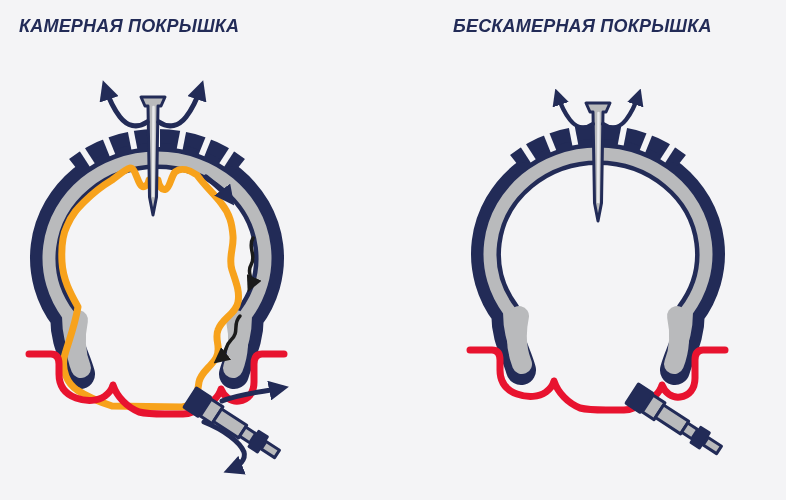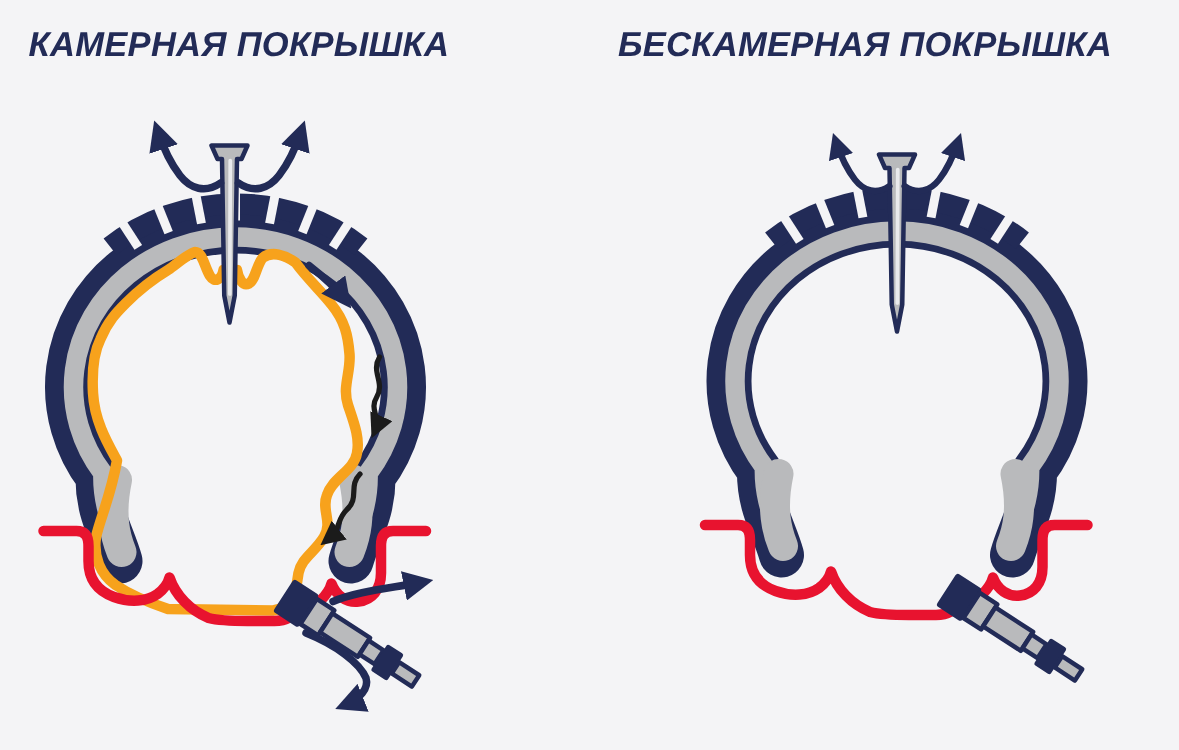--- a/index.html
+++ b/index.html
@@ -14,7 +14,7 @@
   }
   .title{
     position:absolute;top:16px;
-    font-size:23px;font-weight:bold;font-style:italic;
+    font-size:18px;font-weight:bold;font-style:italic;
     color:var(--navy);letter-spacing:.2px;white-space:nowrap;
   }
   #title-left{left:19px;}

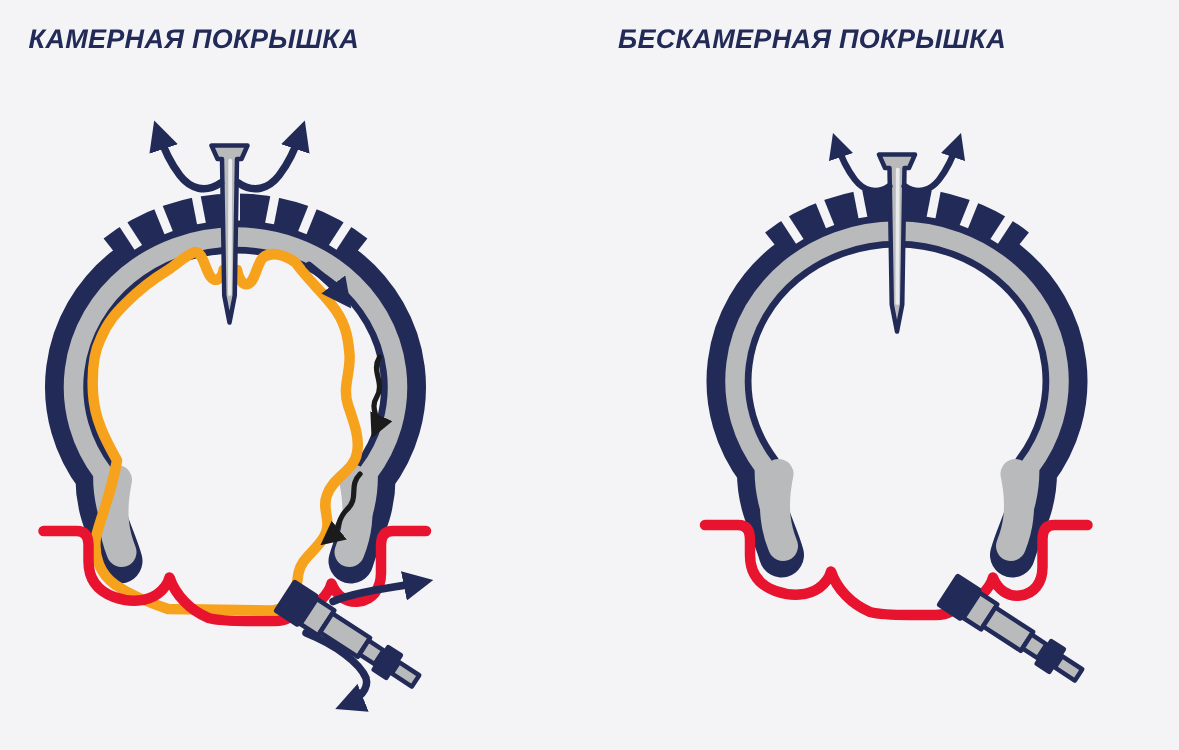--- a/index.html
+++ b/index.html
@@ -18,7 +18,7 @@
     color:var(--navy);letter-spacing:.2px;white-space:nowrap;
   }
   #title-left{left:19px;}
-  #title-right{left:412px;text-align:right;}
+  #title-right{left:453px;text-align:right;}
   svg{position:absolute;left:0;top:0;}
   .navy-body{stroke:var(--navy);fill:none;stroke-width:30;stroke-linecap:round;stroke-linejoin:round;}
   .tread{stroke:var(--navy);fill:none;stroke-width:14;}

